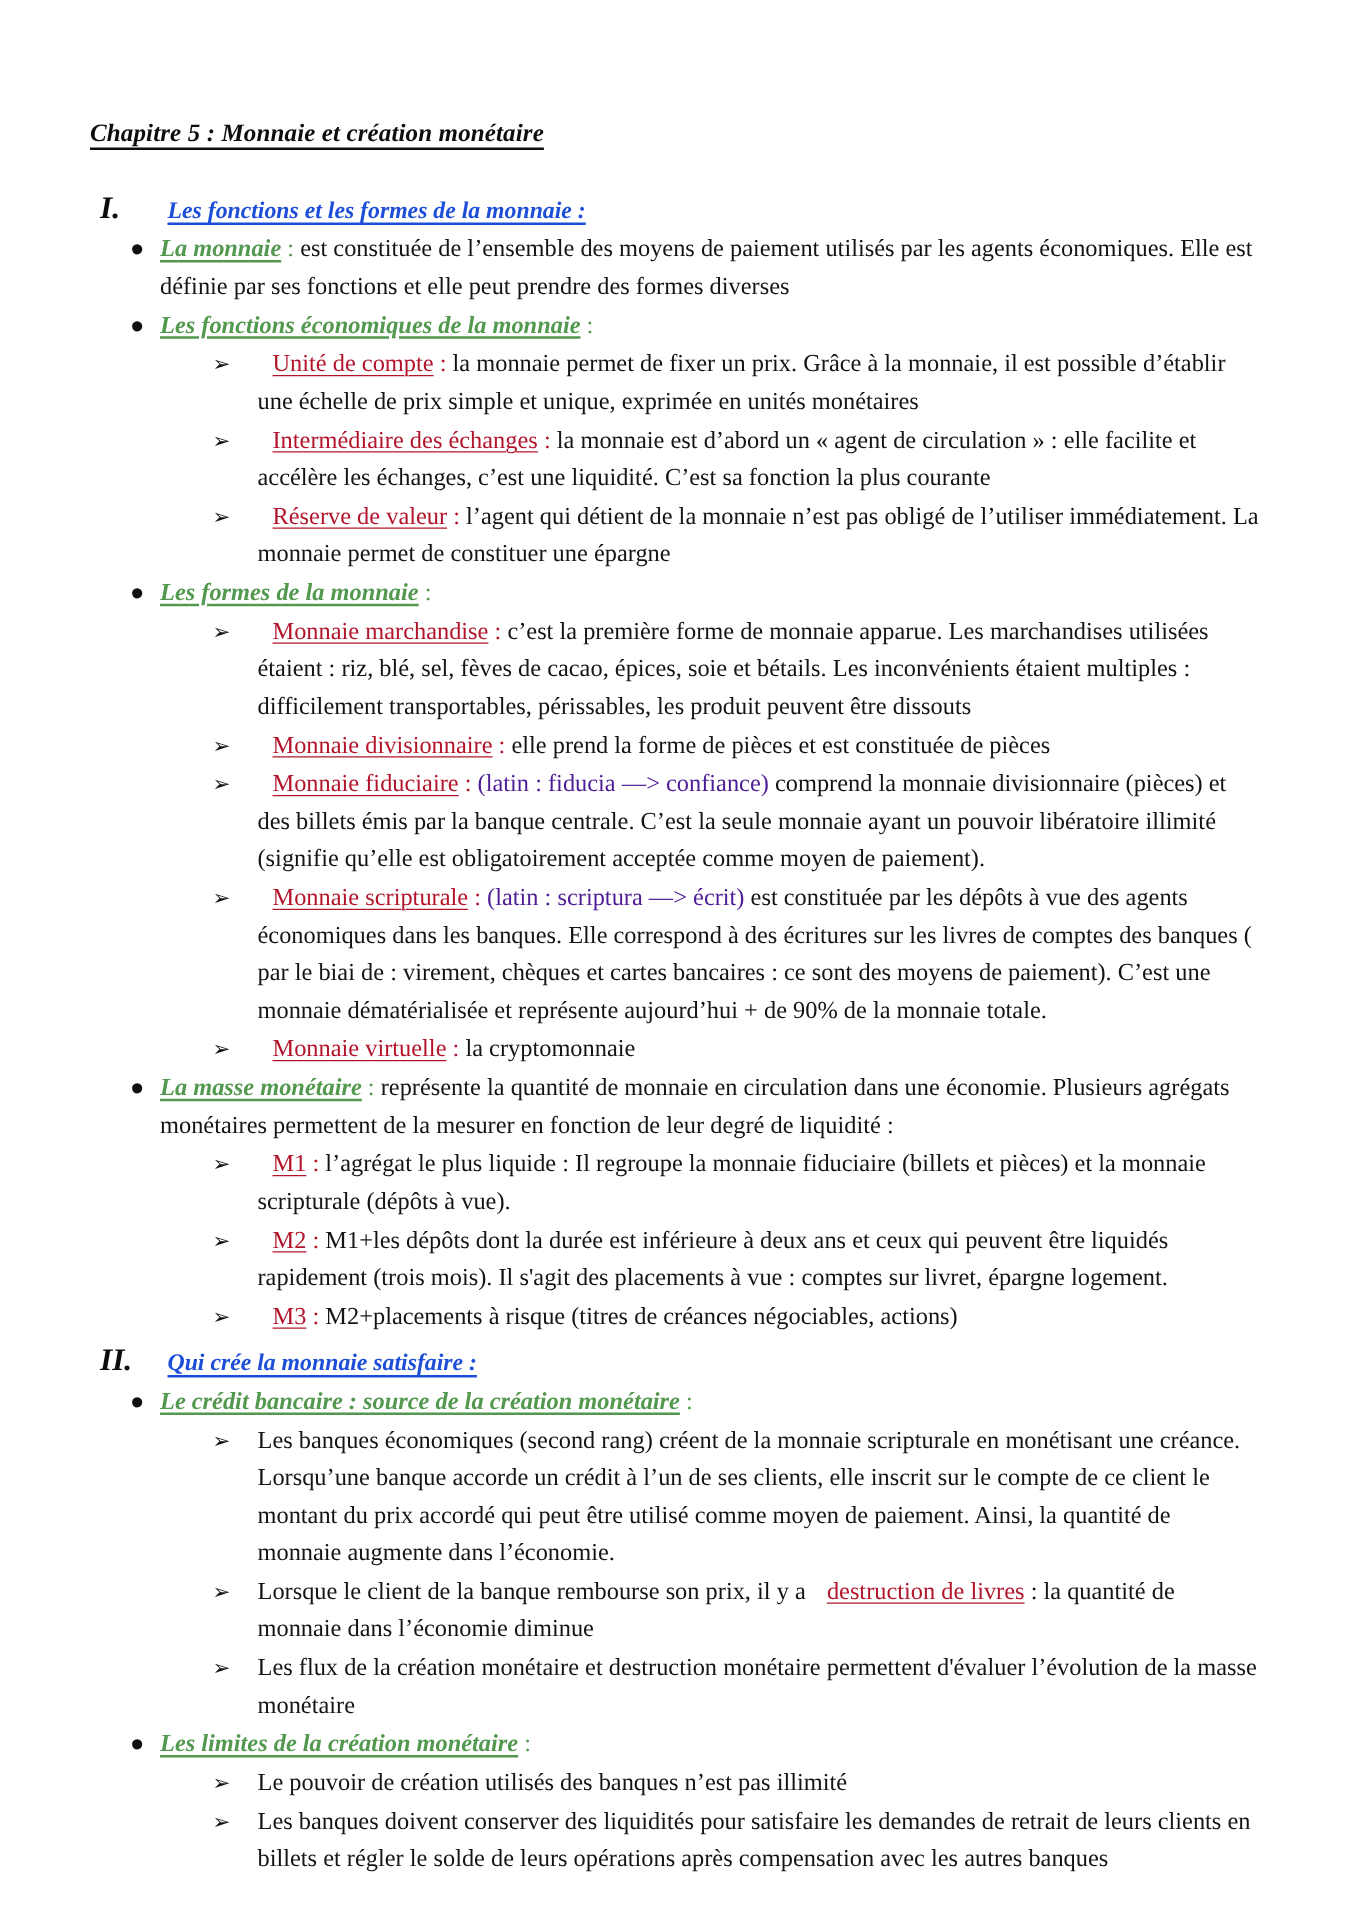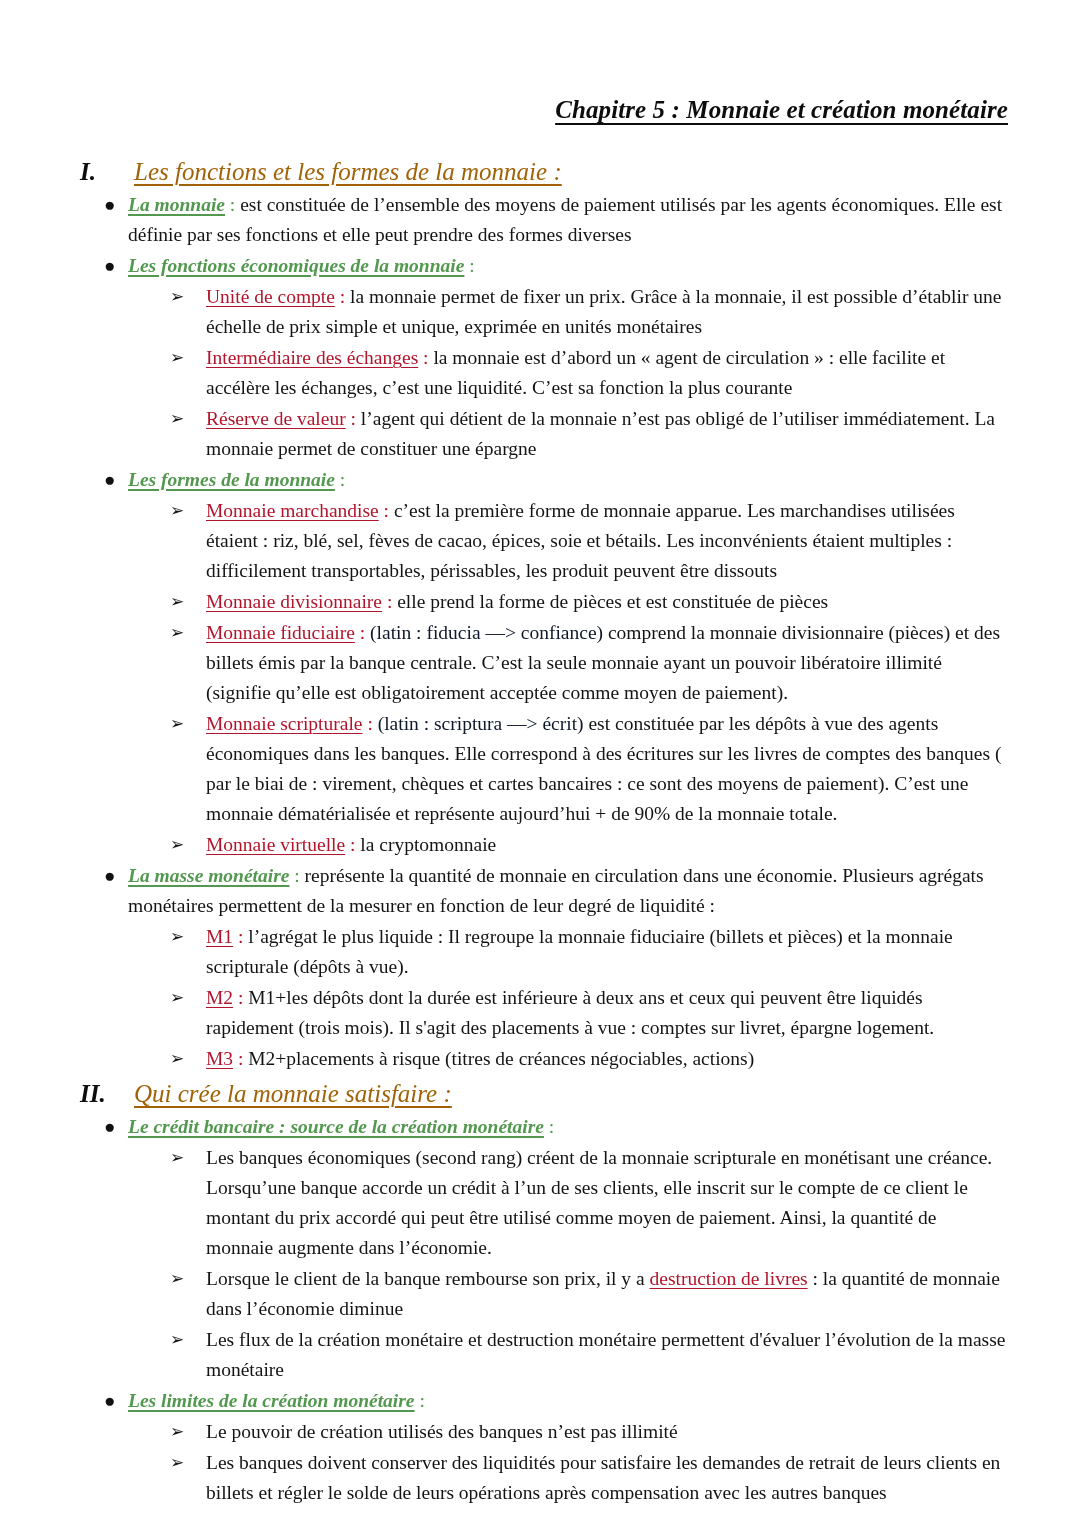--- a/index.html
+++ b/index.html
@@ -24,8 +24,8 @@
 
   
   .doc-title {
-    text-align: right;
-    font-size: 25px;
+    text-align: left;
+    font-size: 20px;
     font-weight: bold;
     font-style: italic;
     letter-spacing: 0.1px;

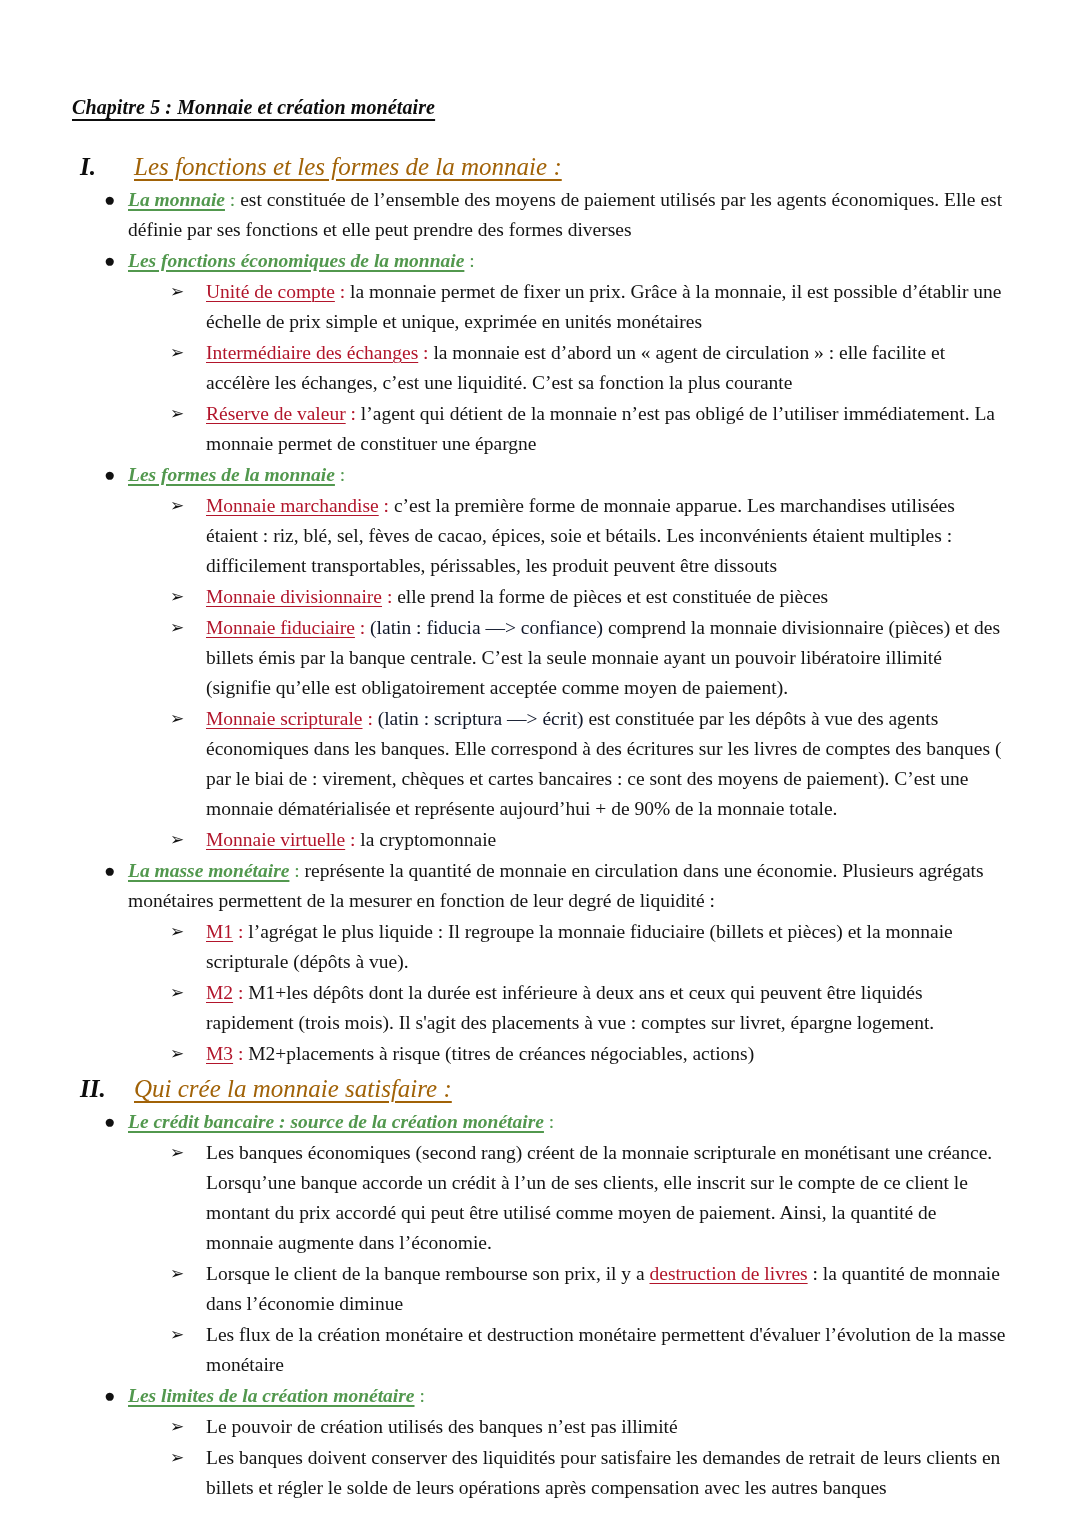--- a/index.html
+++ b/index.html
@@ -53,10 +53,10 @@
     box-sizing: border-box;
   }
   .section-title {
-    font-size: 25px;
-    font-weight: normal;
-    font-style: italic;
-    color: #a16207;
+    font-size: 19px;
+    font-weight: bold;
+    font-style: italic;
+    color: #1d4ed8;
     text-decoration: underline;
     text-underline-offset: 4px;
     text-decoration-thickness: 2px;

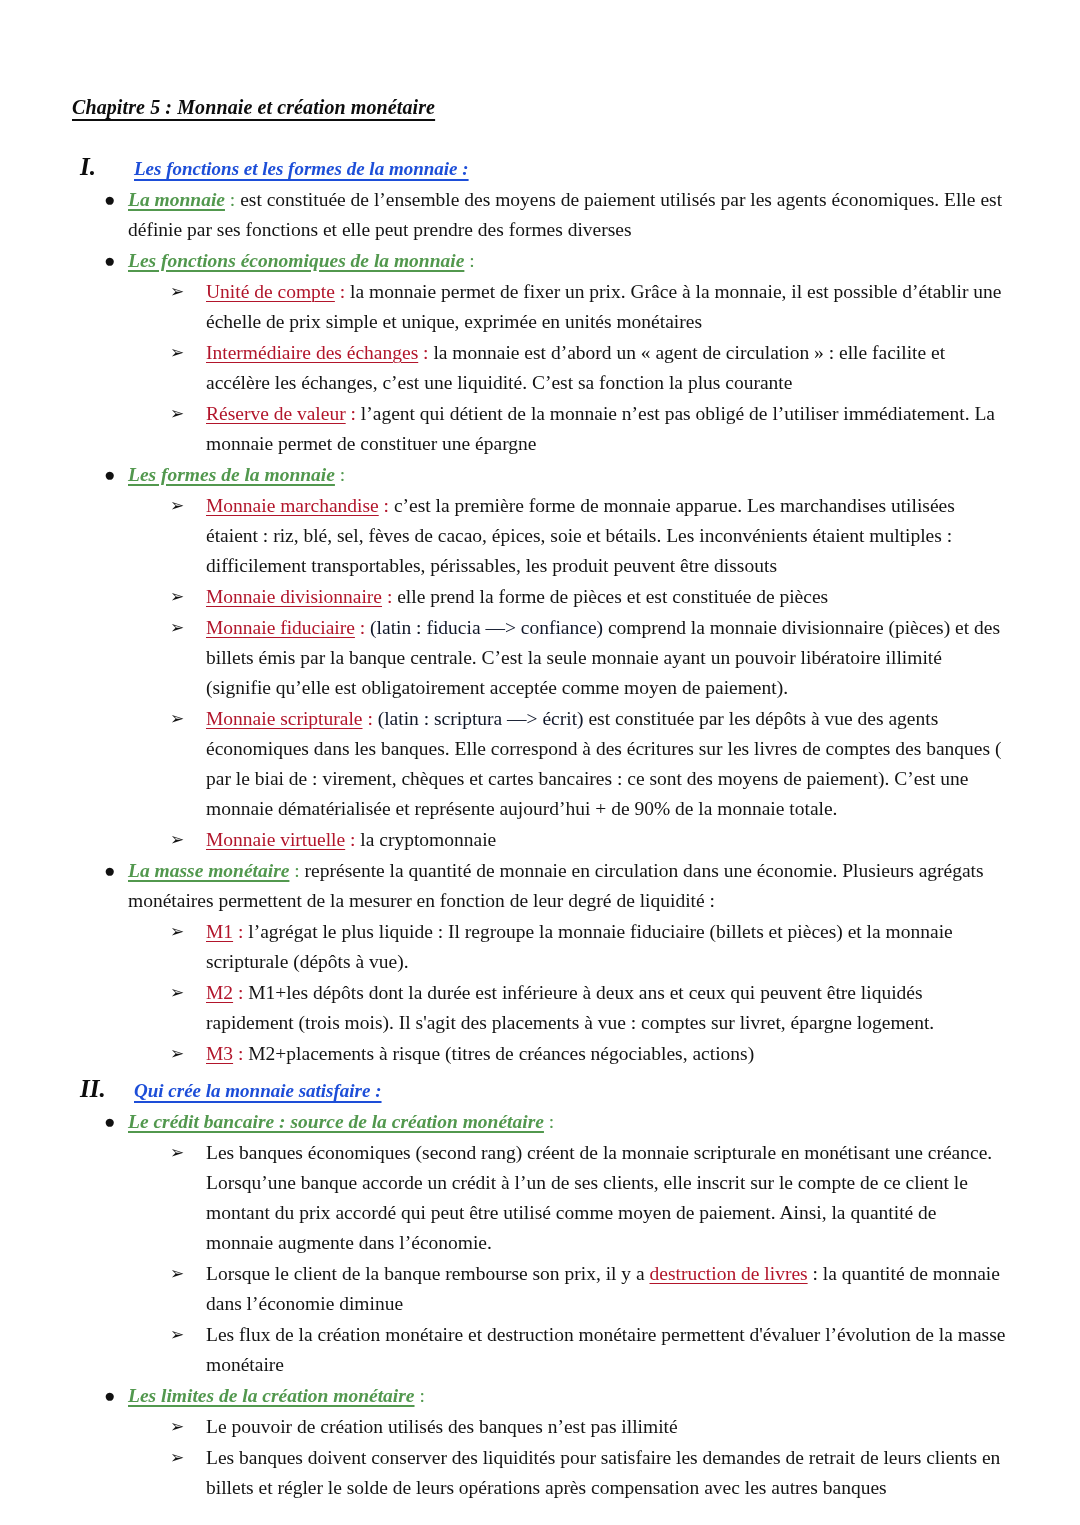--- a/index.html
+++ b/index.html
@@ -121,6 +121,7 @@
     text-decoration: underline;
     text-underline-offset: 3px;
     text-decoration-thickness: 1.4px;
+    margin-left: 12px;
   }
   .k-magenta {
     color: #0f172a;

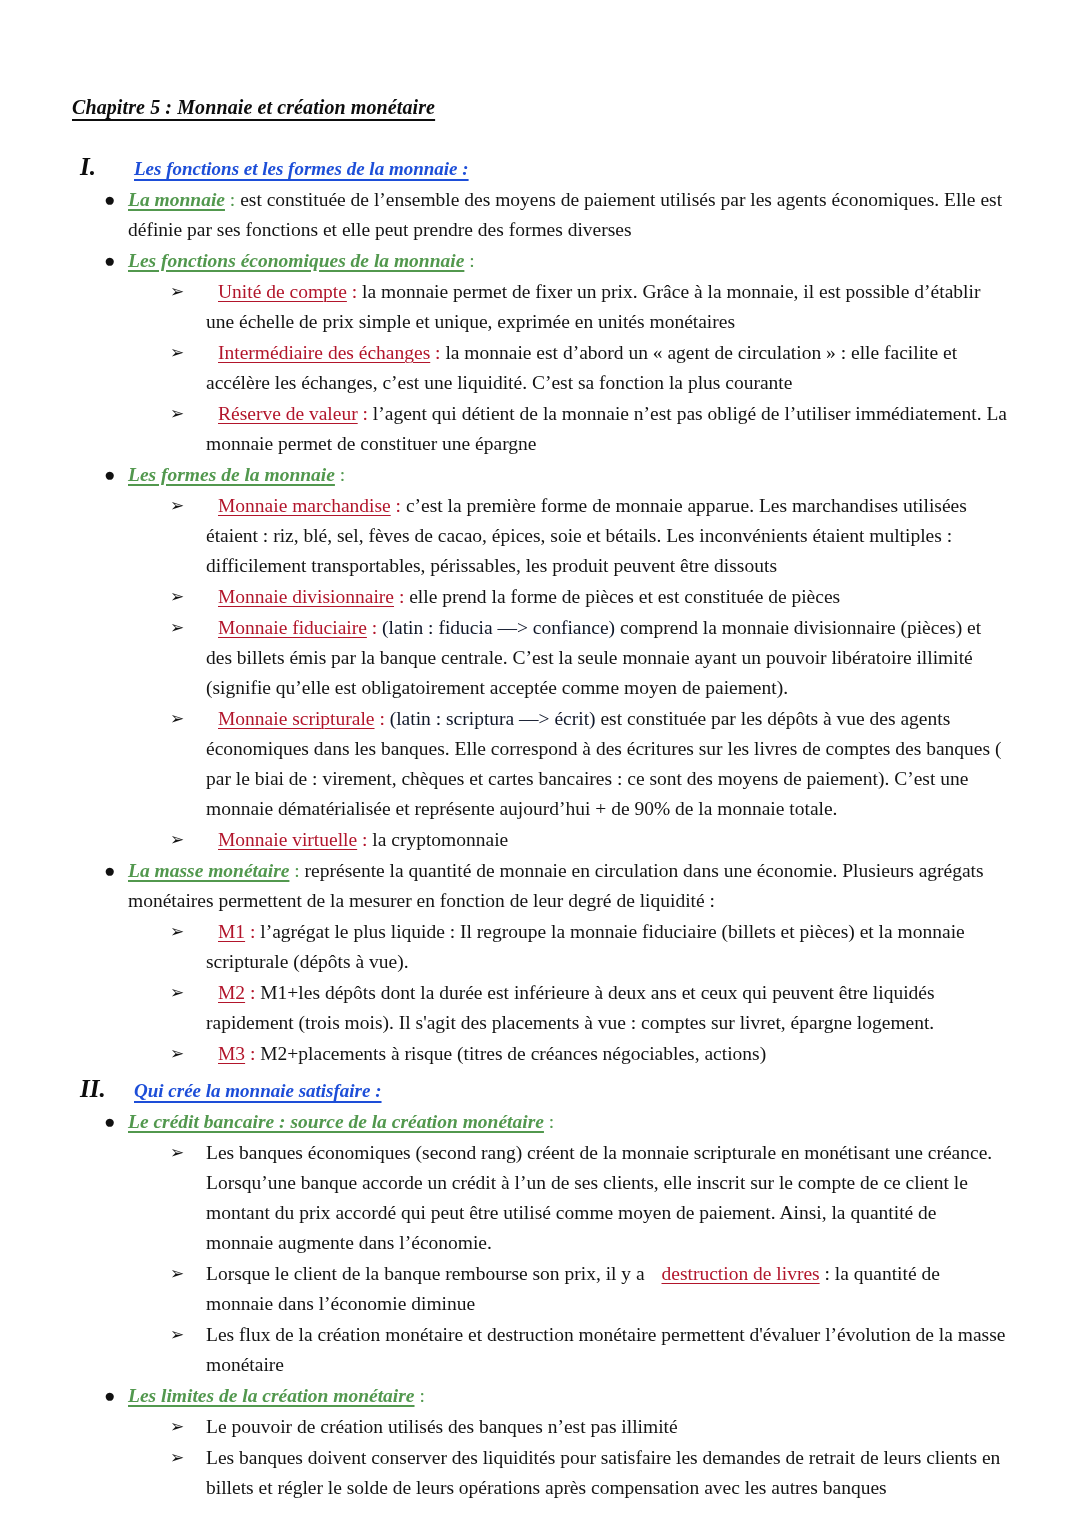--- a/index.html
+++ b/index.html
@@ -124,7 +124,7 @@
     margin-left: 12px;
   }
   .k-magenta {
-    color: #0f172a;
+    color: #4c1d95;
   }
   .sep-green { color: #52984E; }
   .sep-red   { color: #B2152B; }

